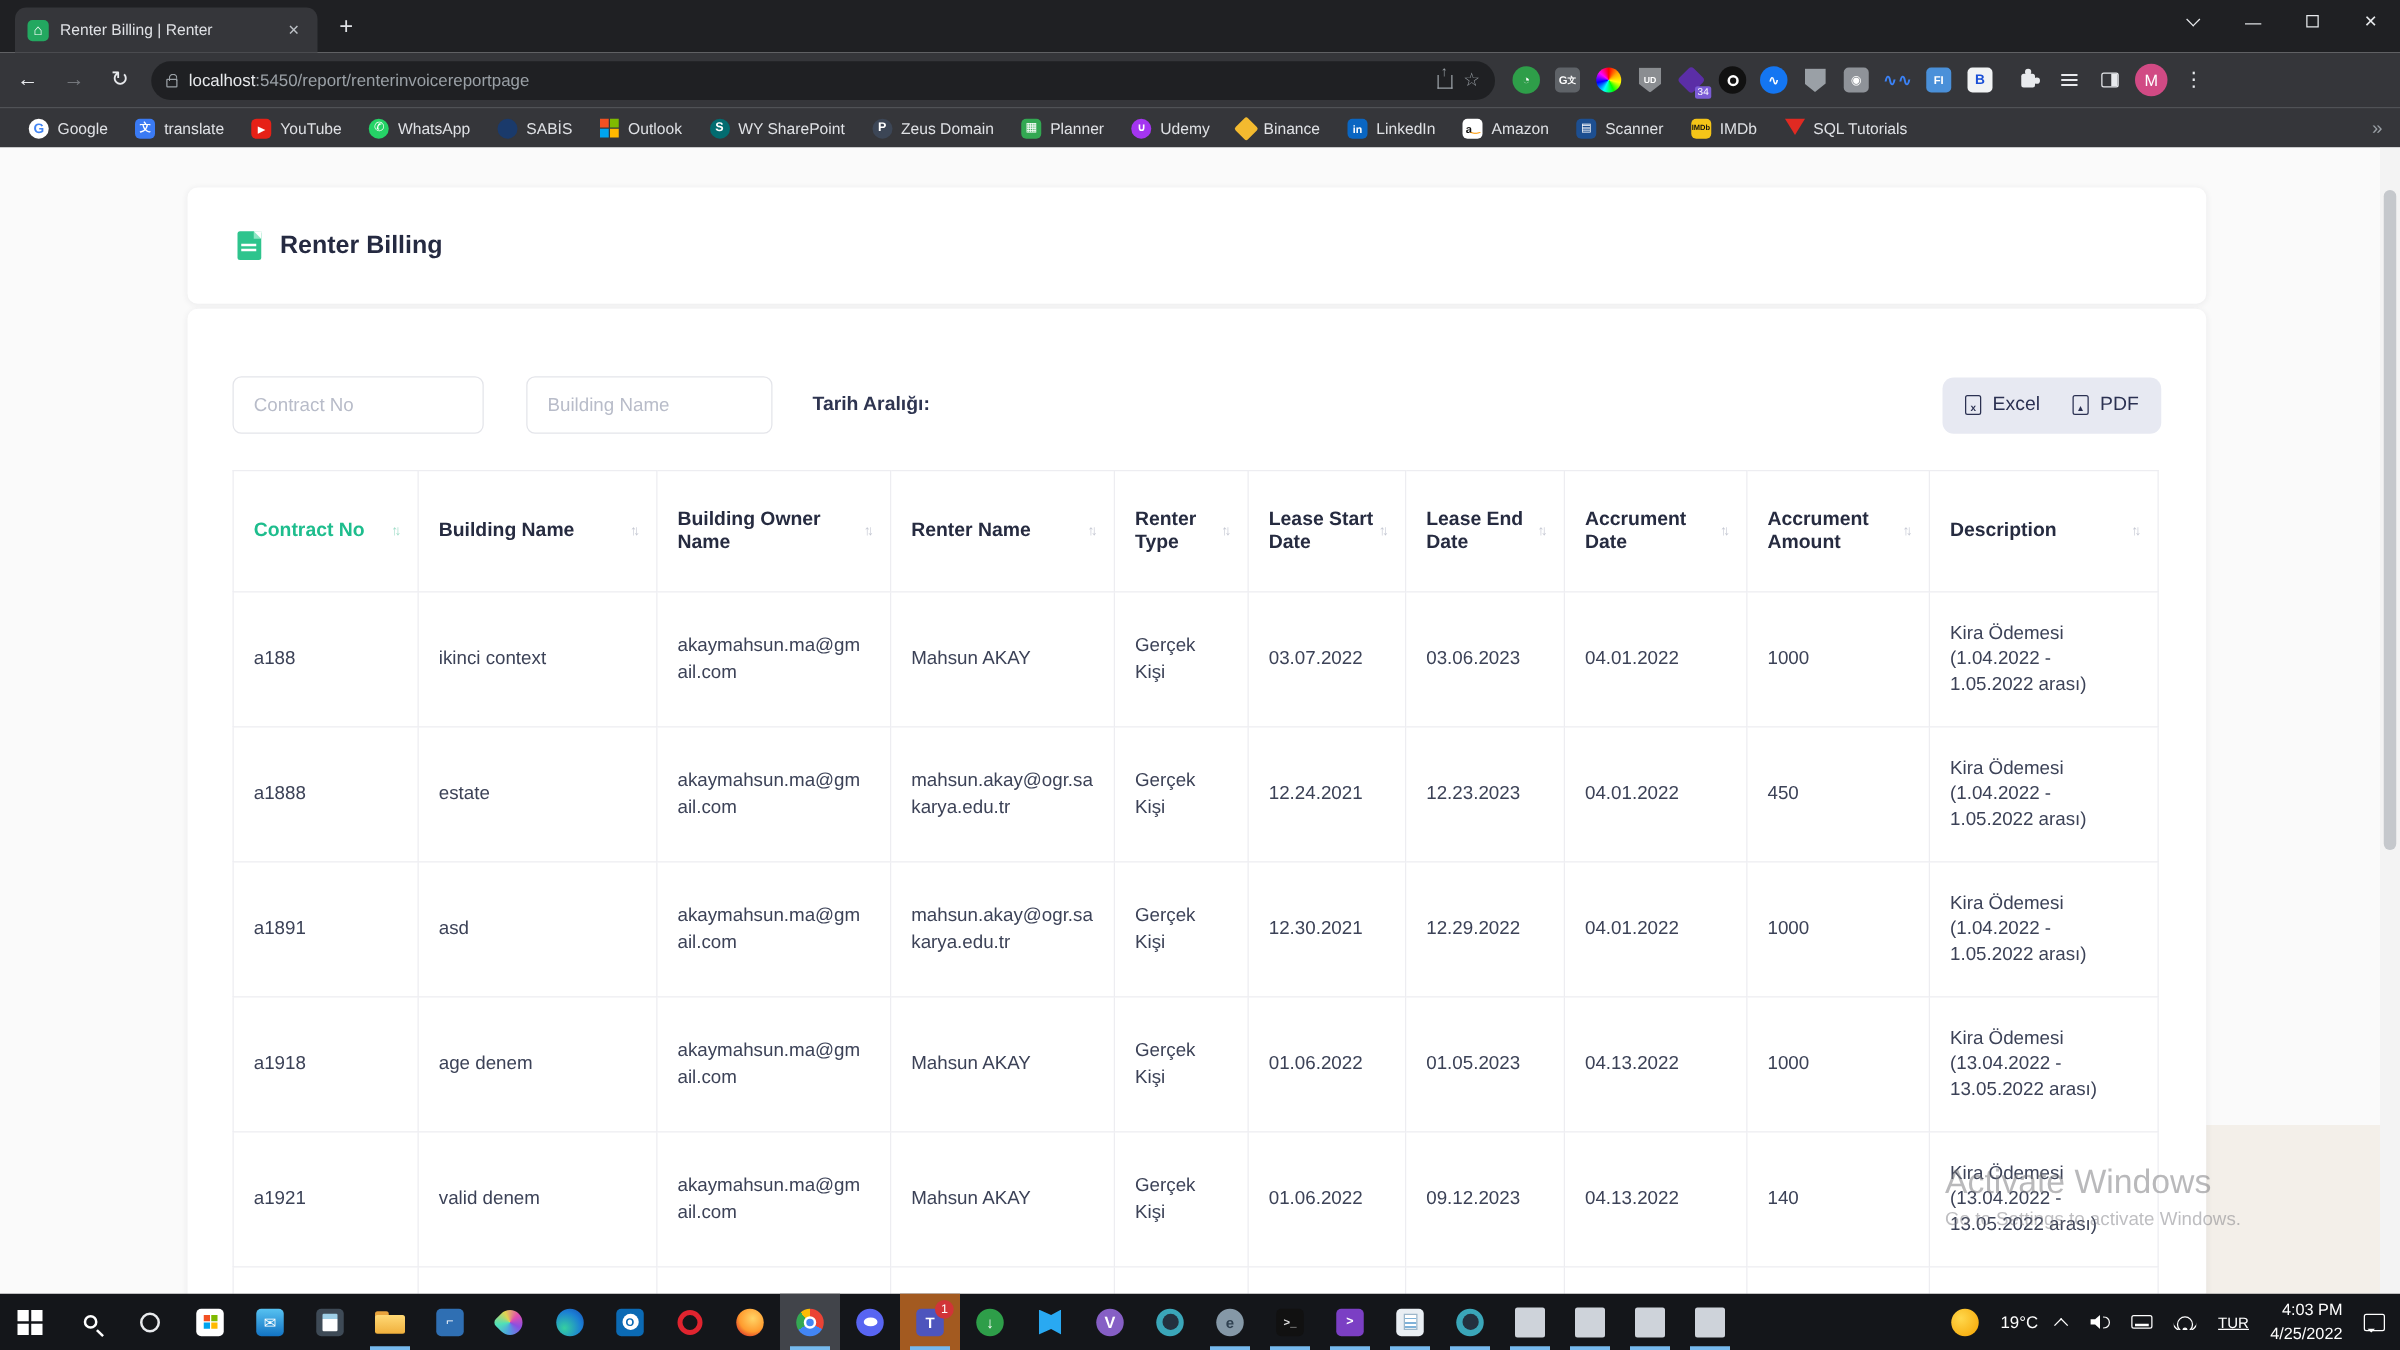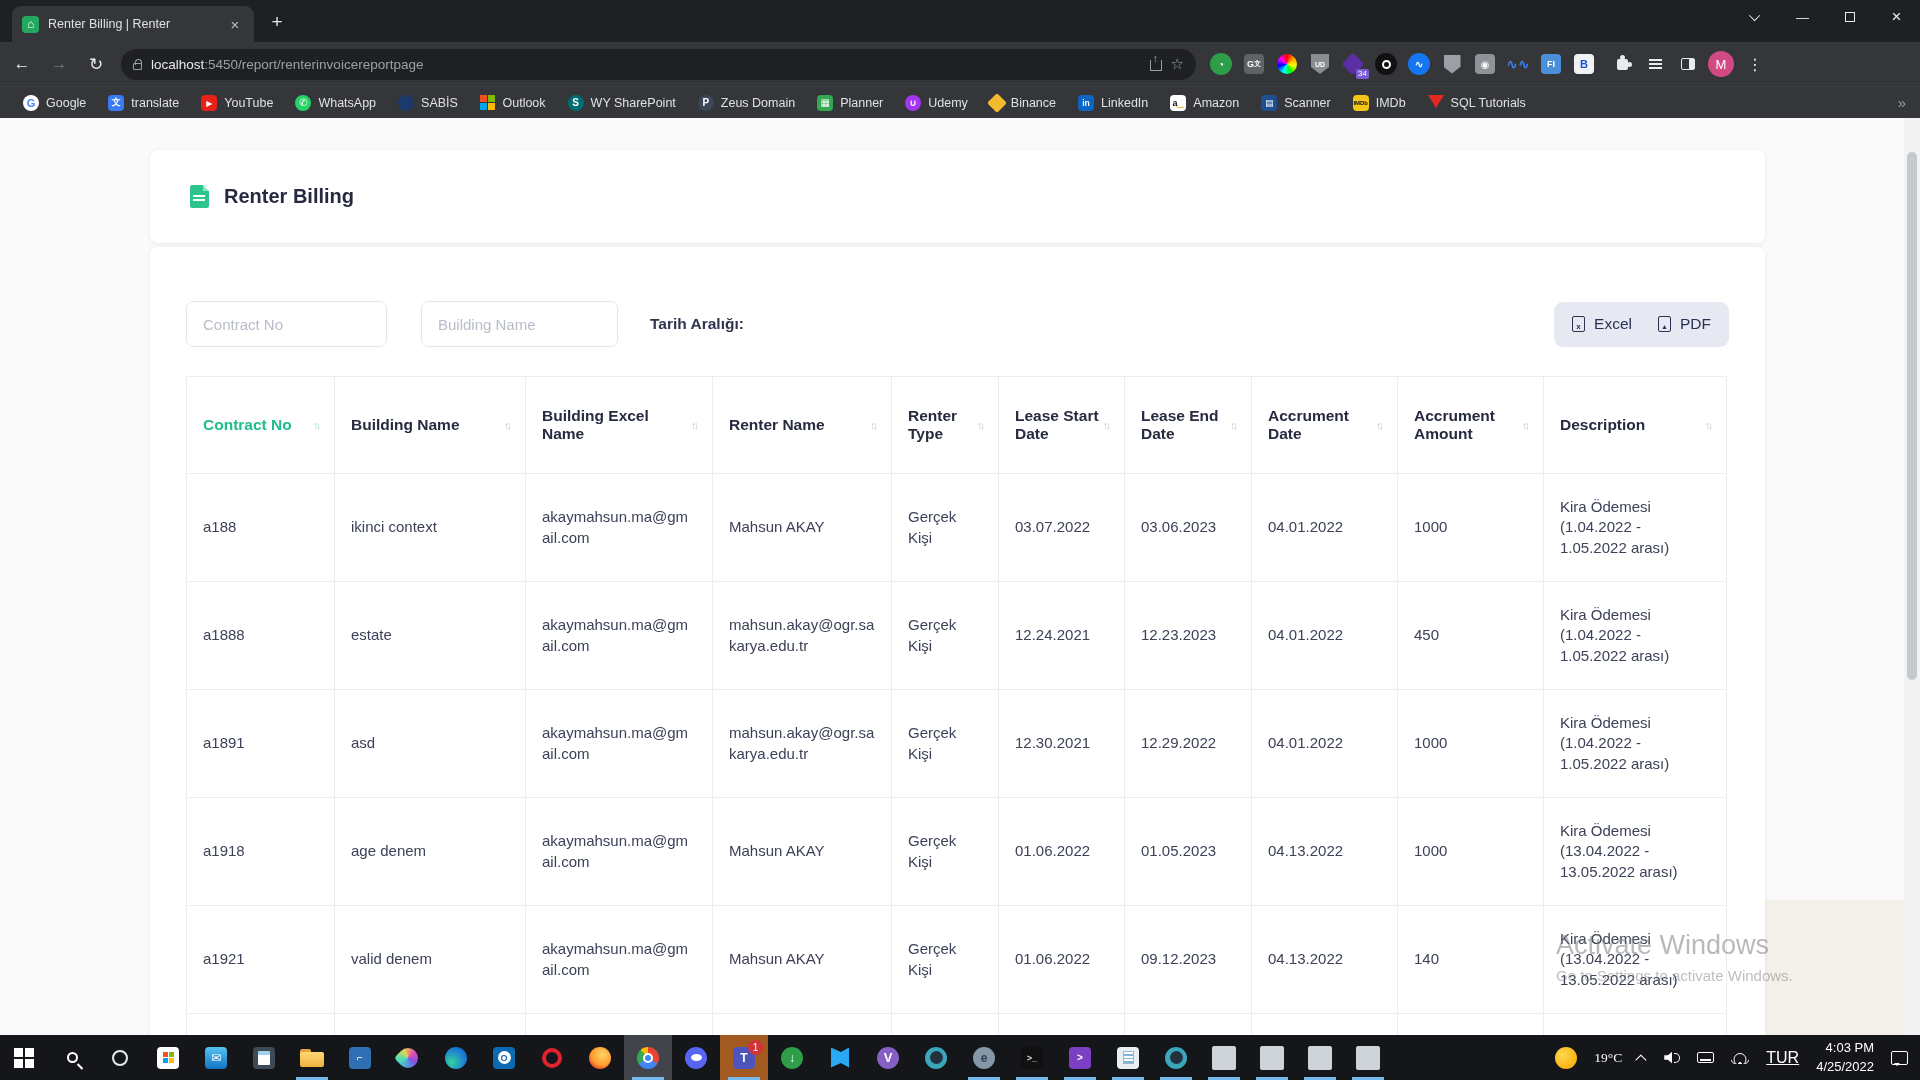--- a/index.html
+++ b/index.html
@@ -370,7 +370,7 @@
             </th>
             <th style="width: 187px;">
               <span class="th-inner">
-                <span class="th-label">Building Excel Name</span>
+                <span class="th-label">Building Owner Name</span>
                 <span class="sort-ic">↑↓</span>
               </span>
             </th>

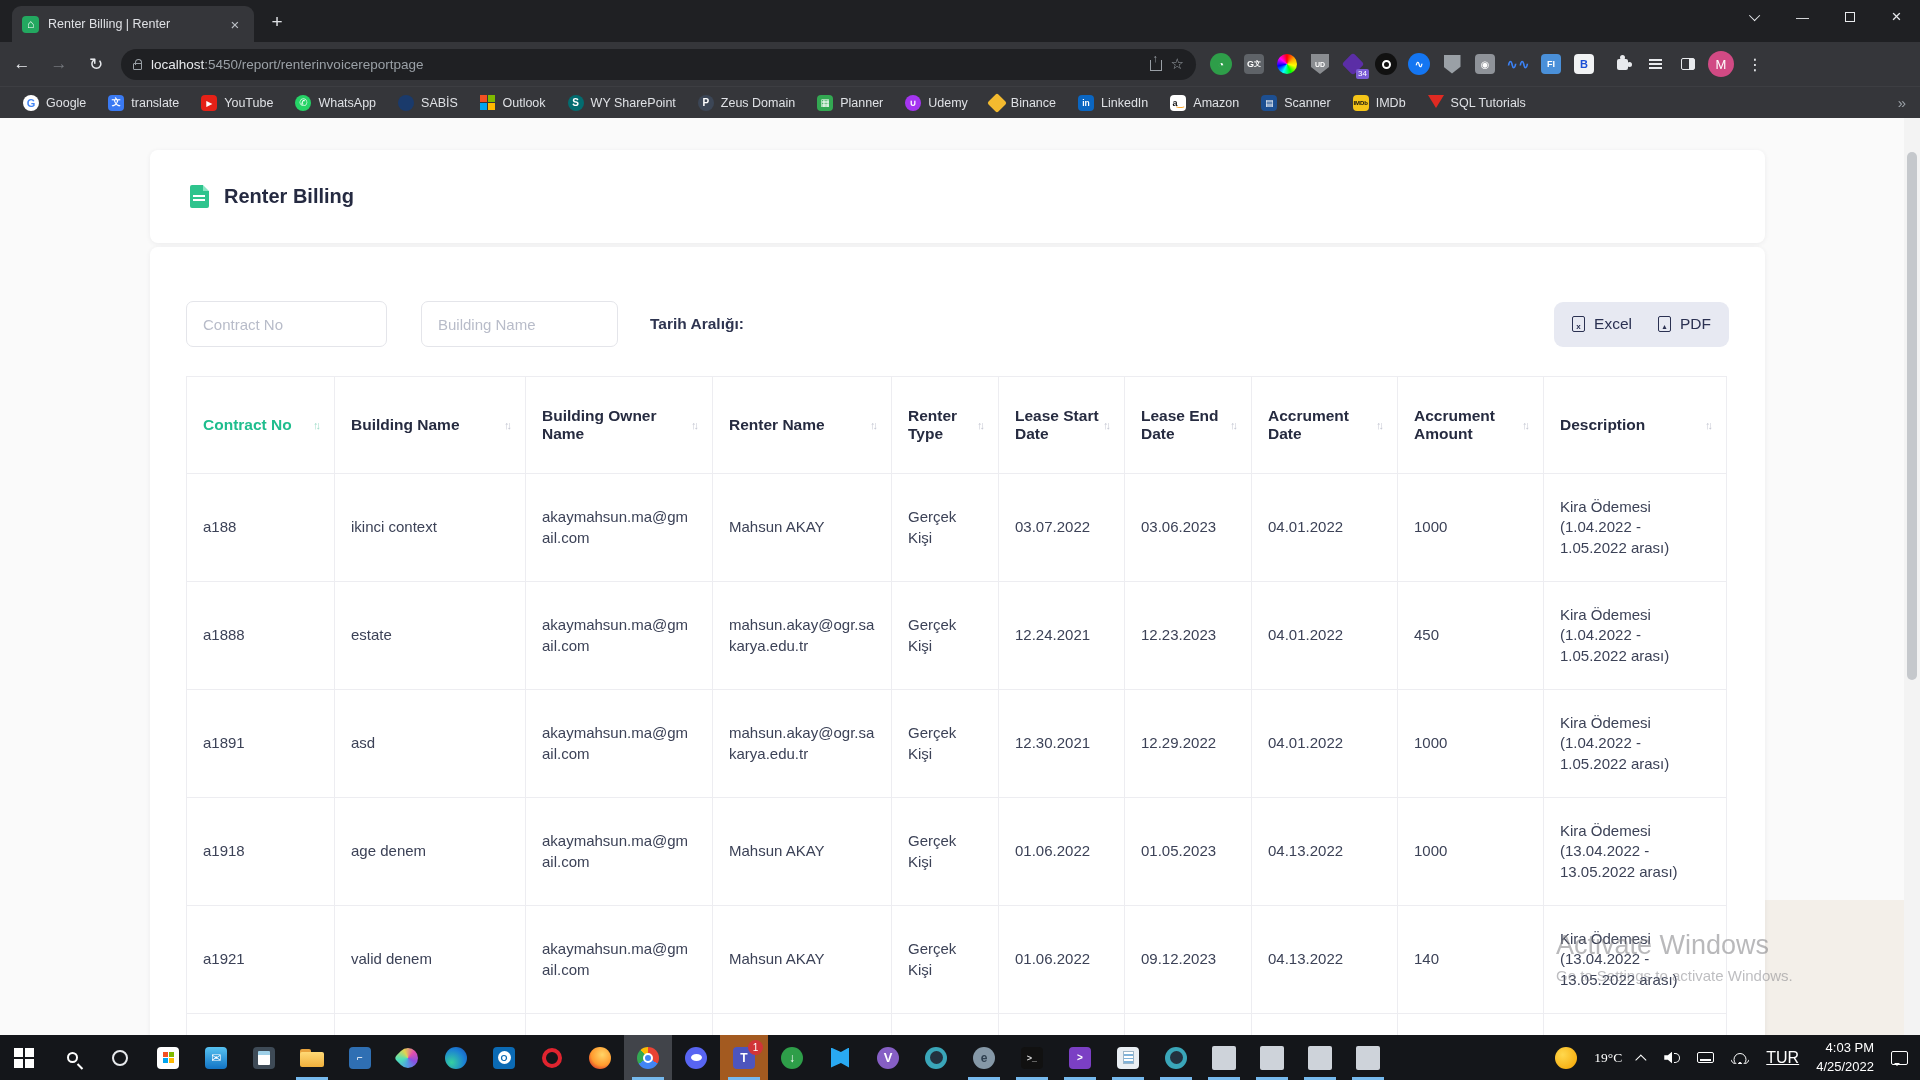--- a/index.html
+++ b/index.html
@@ -92,7 +92,7 @@
   .tb-badge { position:absolute; top:5px; right:5px; width:15px; height:15px; background:#d13438; border-radius:50%; color:#fff; font-size:10px; display:flex; align-items:center; justify-content:center; }
   .tray { margin-left:auto; display:flex; align-items:center; gap:17px; padding-right:12px; color:#fff; }
   .sun { width:22px; height:22px; border-radius:50%; background:radial-gradient(circle at 35% 35%, #ffd84d, #f5a300); }
-  .tray-temp { font-size:13.5px;font-family:Liberation Serif, serif; }
+  .tray-temp { font-size:13.5px; }
   .chev-up { width:8px; height:8px; border-left:1.7px solid #fff; border-top:1.7px solid #fff; transform:rotate(45deg) translateY(3px); }
   .spk { width:8px; height:12px; background:#fff; clip-path:polygon(0 32%,45% 32%,100% 0,100% 100%,45% 68%,0 68%); position:relative; }
   .spk-wrap { display:flex; align-items:center; gap:2px; }

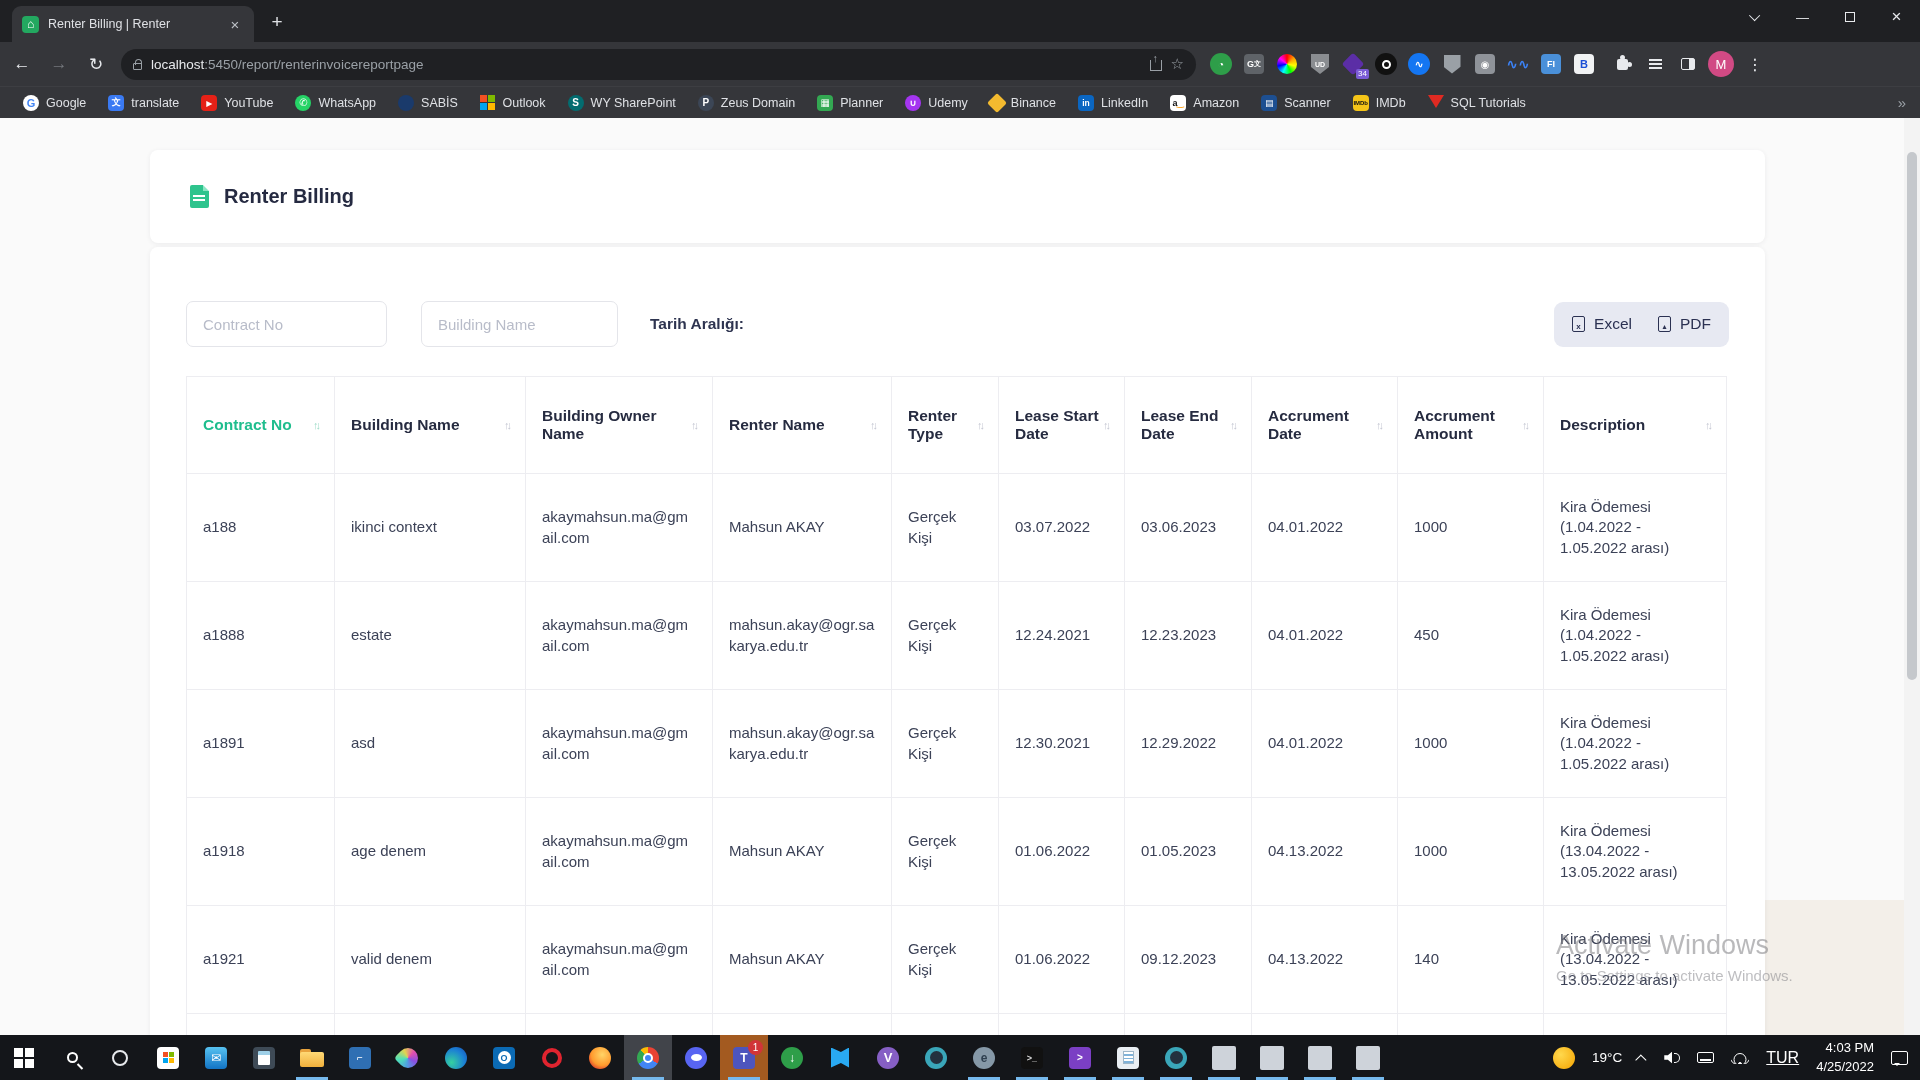--- a/index.html
+++ b/index.html
@@ -104,7 +104,7 @@
   .wifi i:nth-child(1){ width:22px; height:22px; }
   .wifi i:nth-child(2){ width:13px; height:13px; }
   .wifi i:nth-child(3){ width:4px; height:4px; background:#fff; }
-  .tray-lang { font-size:16px;text-decoration:underline; }
+  .tray-lang { font-size:12px;text-decoration:underline; }
   .clock { text-align:right; font-size:13px; line-height:1.45; }
   .action { width:17px; height:14px; border:1.5px solid #fff; border-radius:2px; position:relative; }
   .action:after { content:""; position:absolute; left:2px; bottom:-5px; border:3px solid transparent; border-top-color:#fff; }

